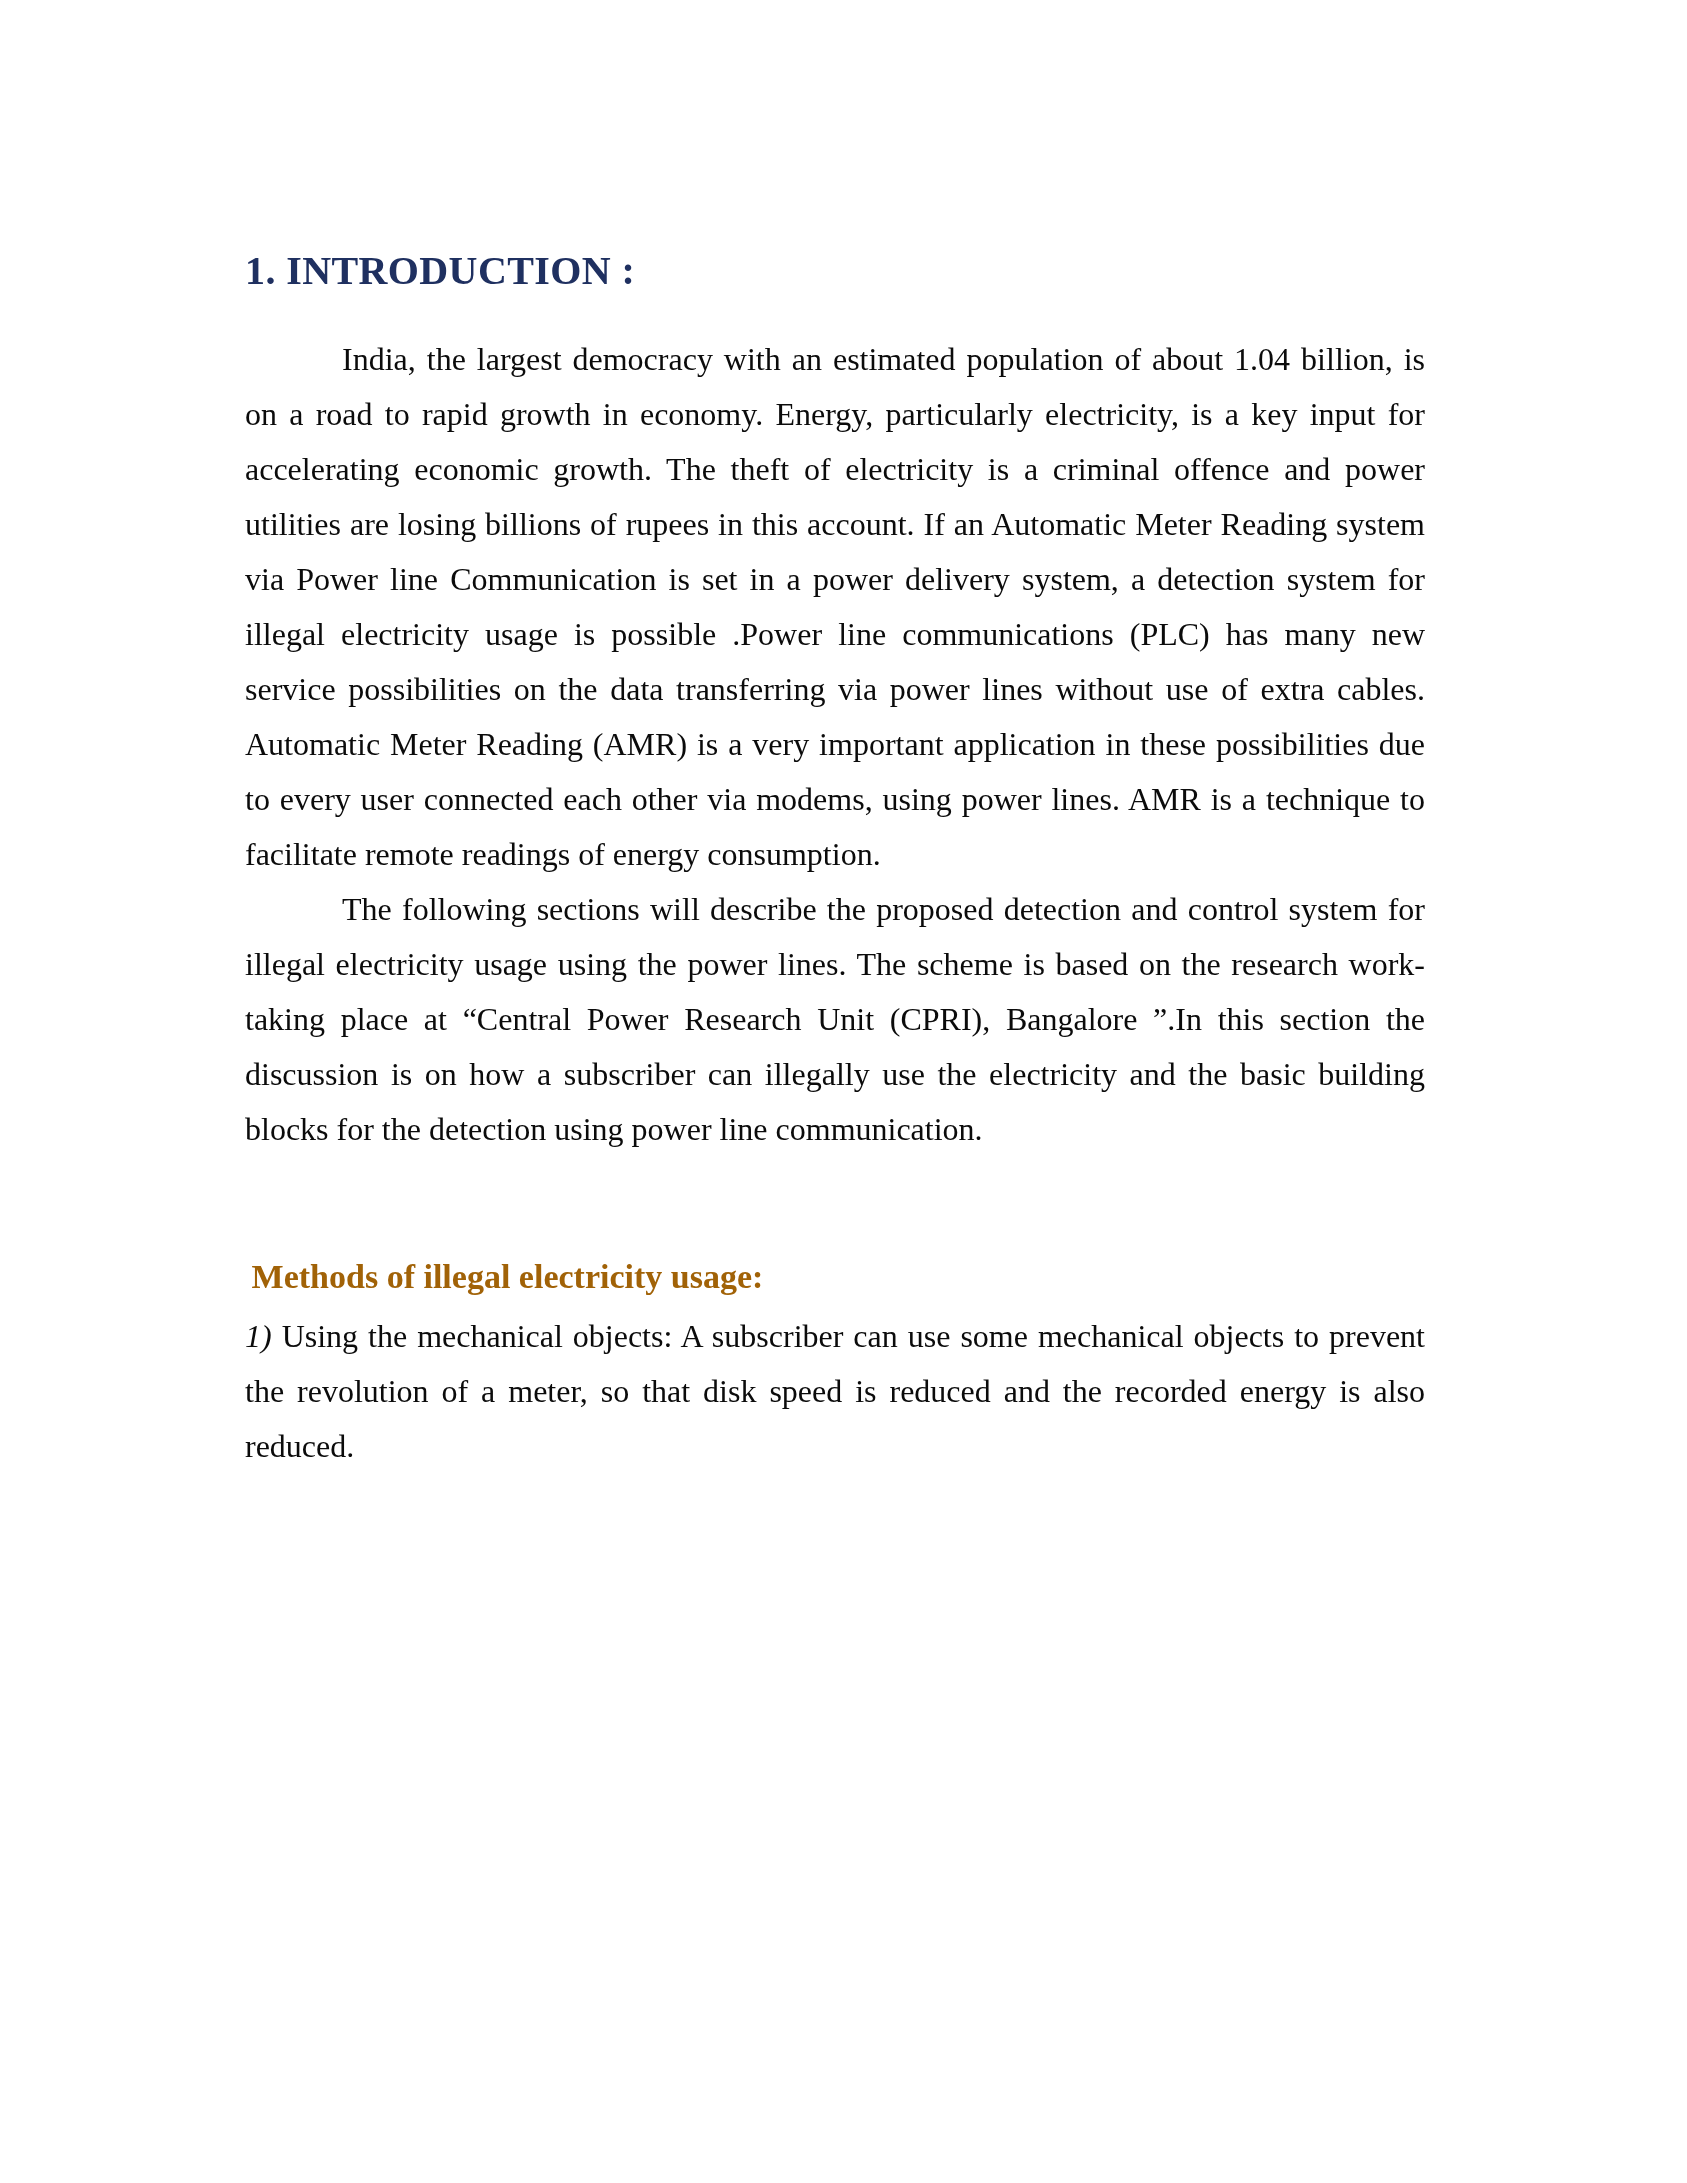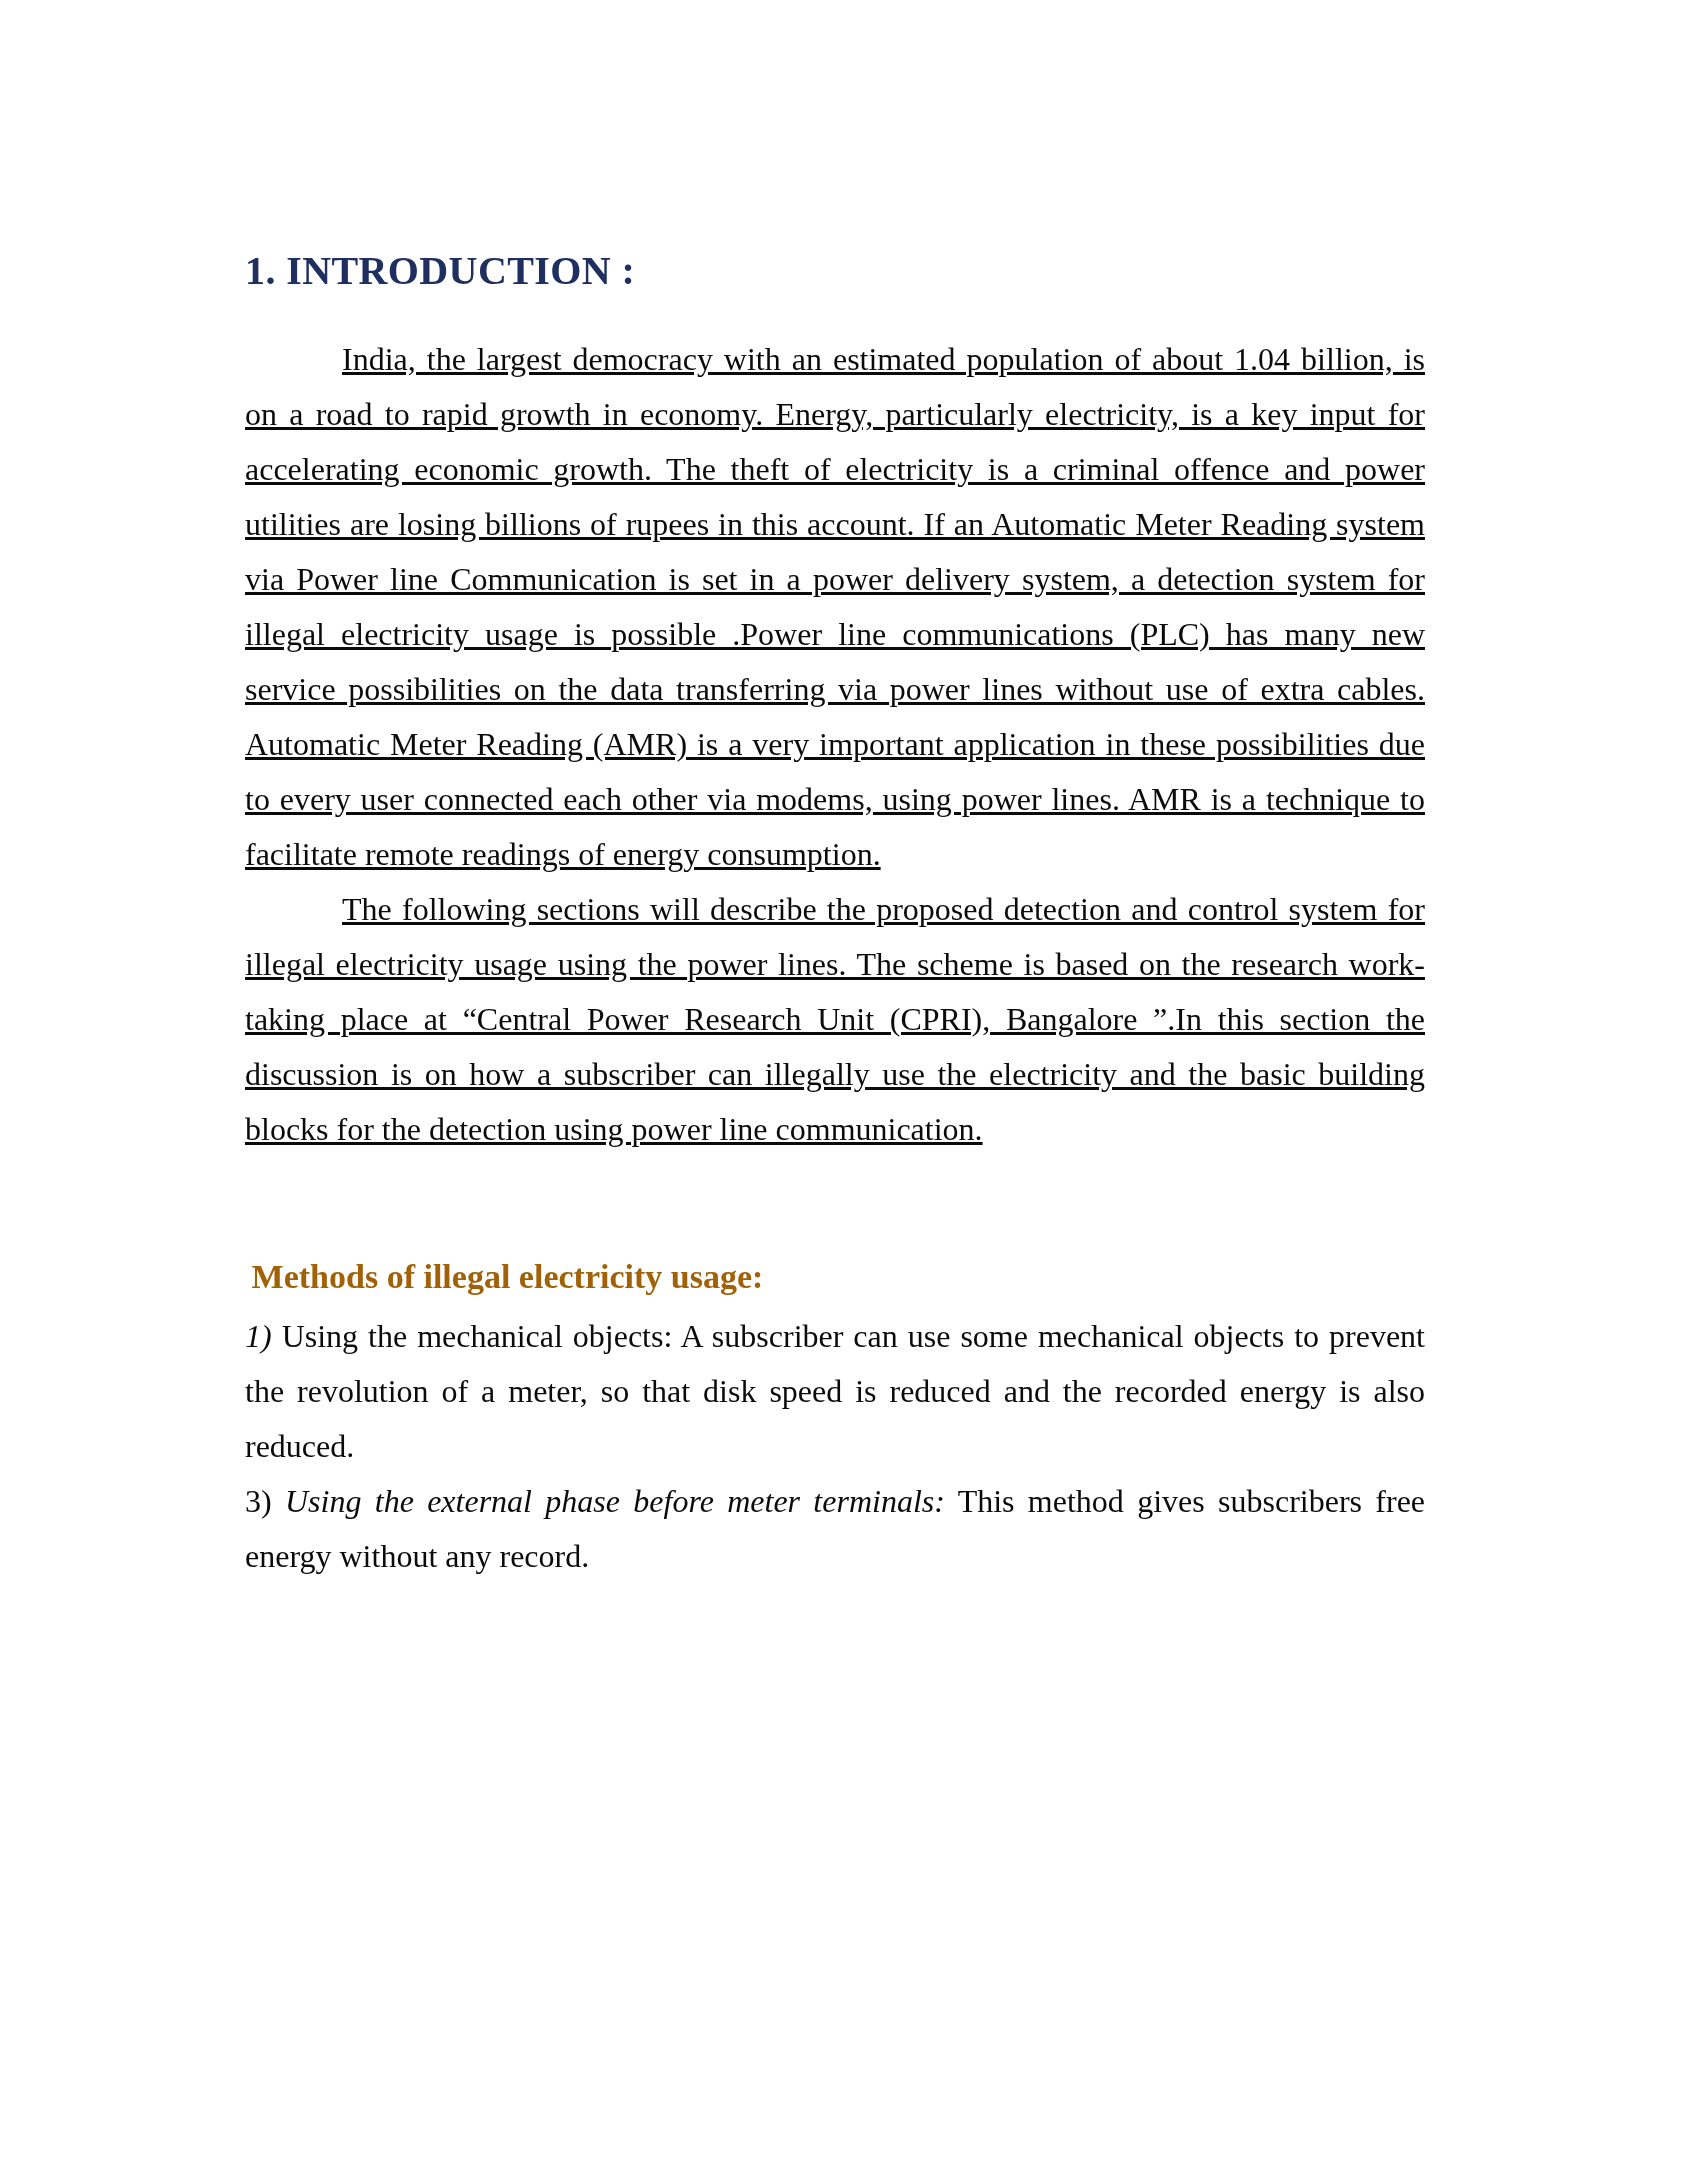--- a/index.html
+++ b/index.html
@@ -33,7 +33,6 @@
   }
   p.indent {
     text-indent: 97px;
-    text-decoration: underline;
   }
   .subheading {
     font-size: 34px;

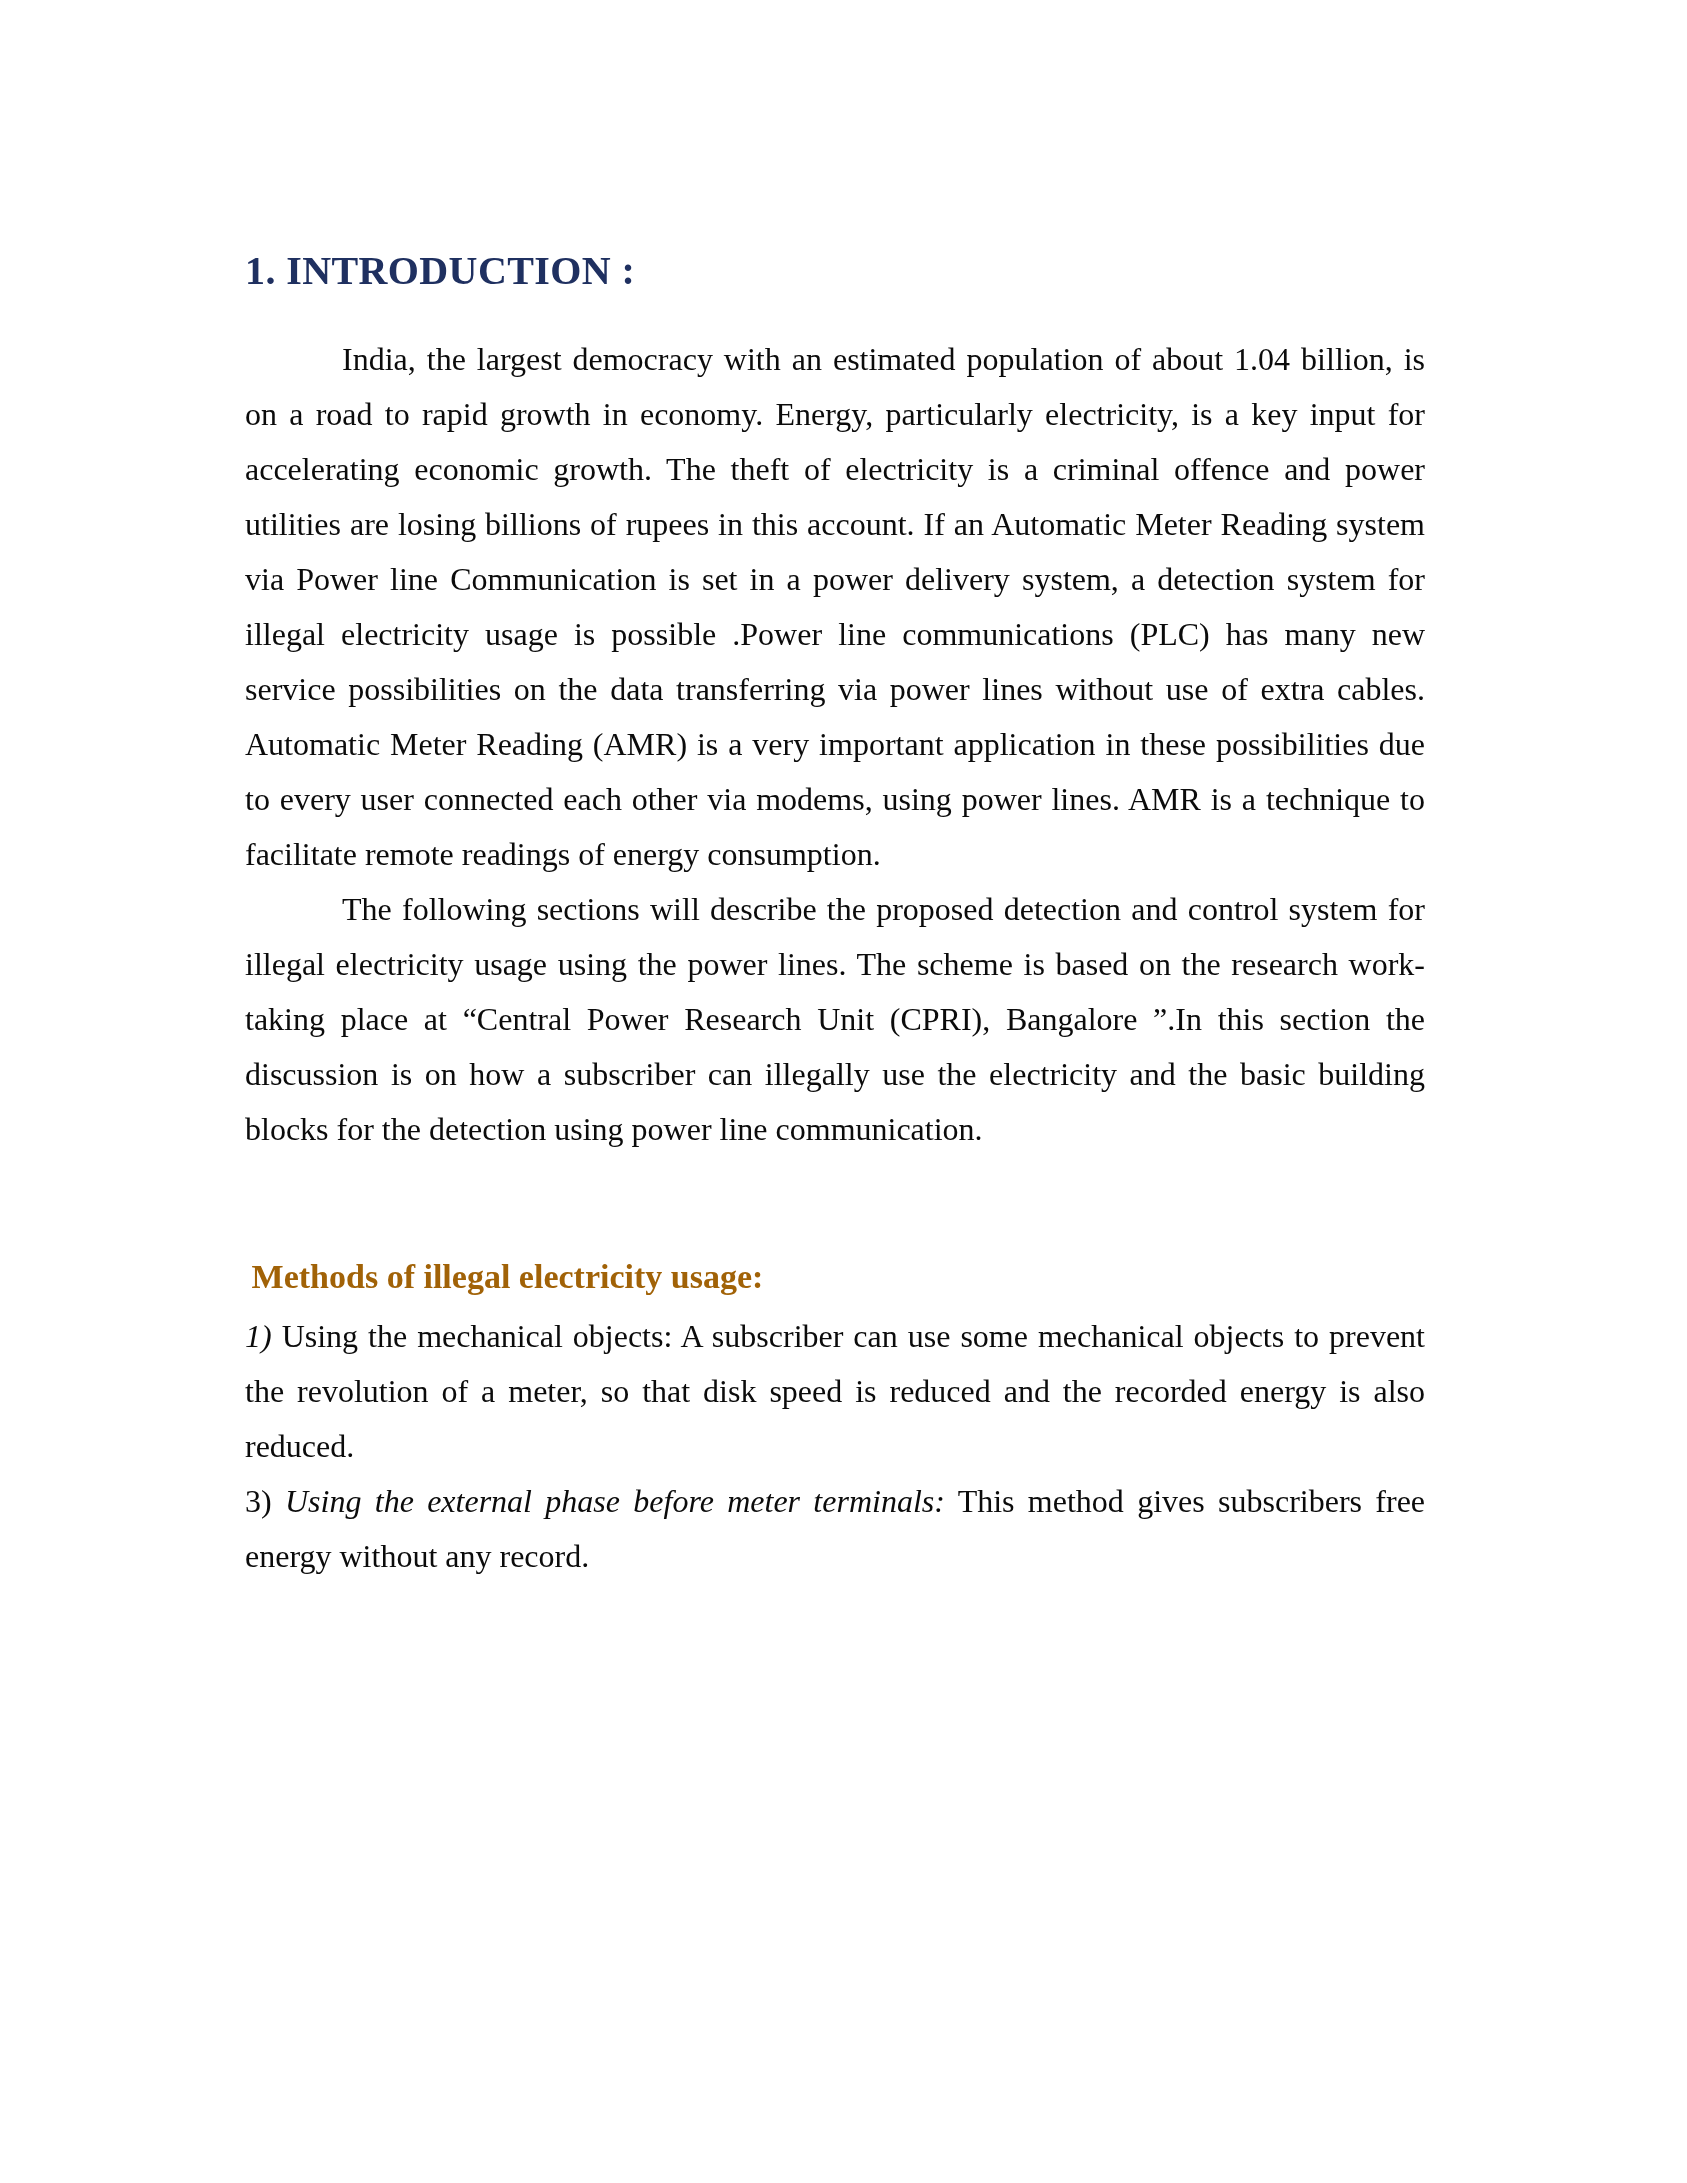--- a/index.html
+++ b/index.html
@@ -66,11 +66,6 @@
   </p>
 
 
-  <p class="body">
-    <span>3)</span>
-    <span class="italic">Using the external phase before meter terminals:</span>
-    <span>This method gives subscribers free energy without any record.</span>
-  </p>
 
 
 </div>

